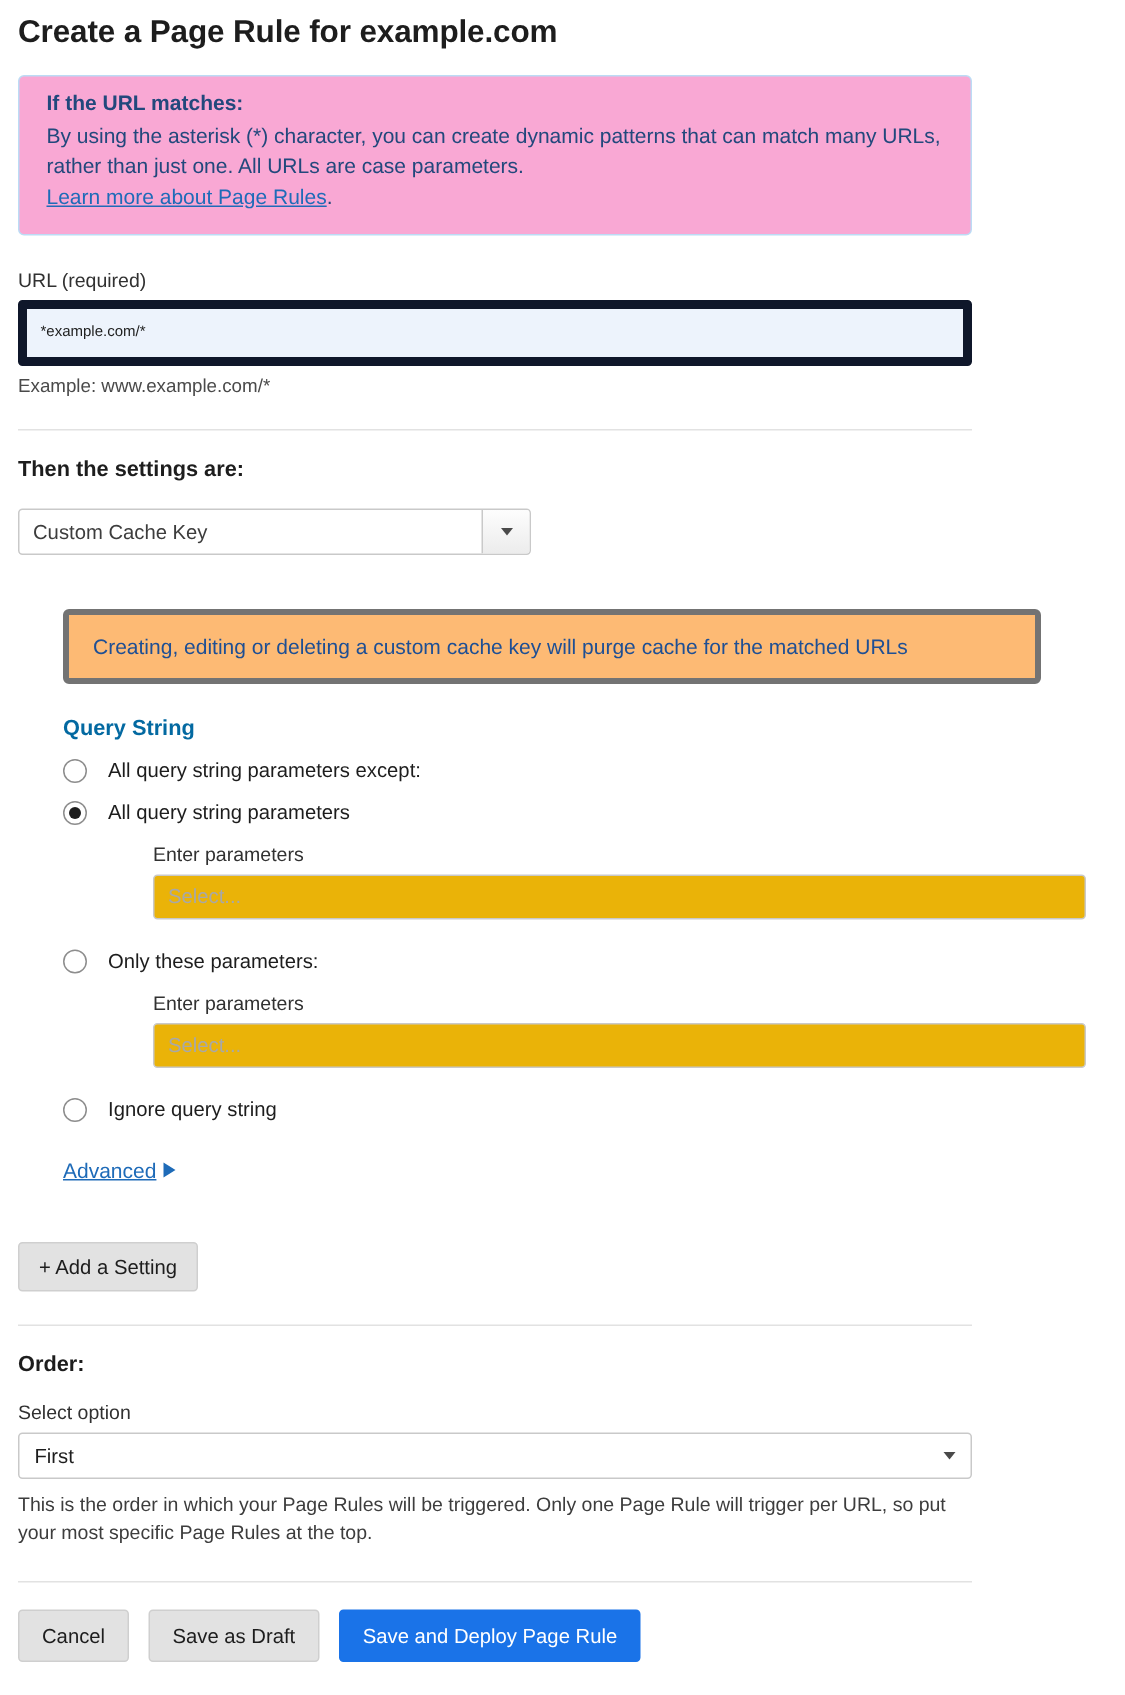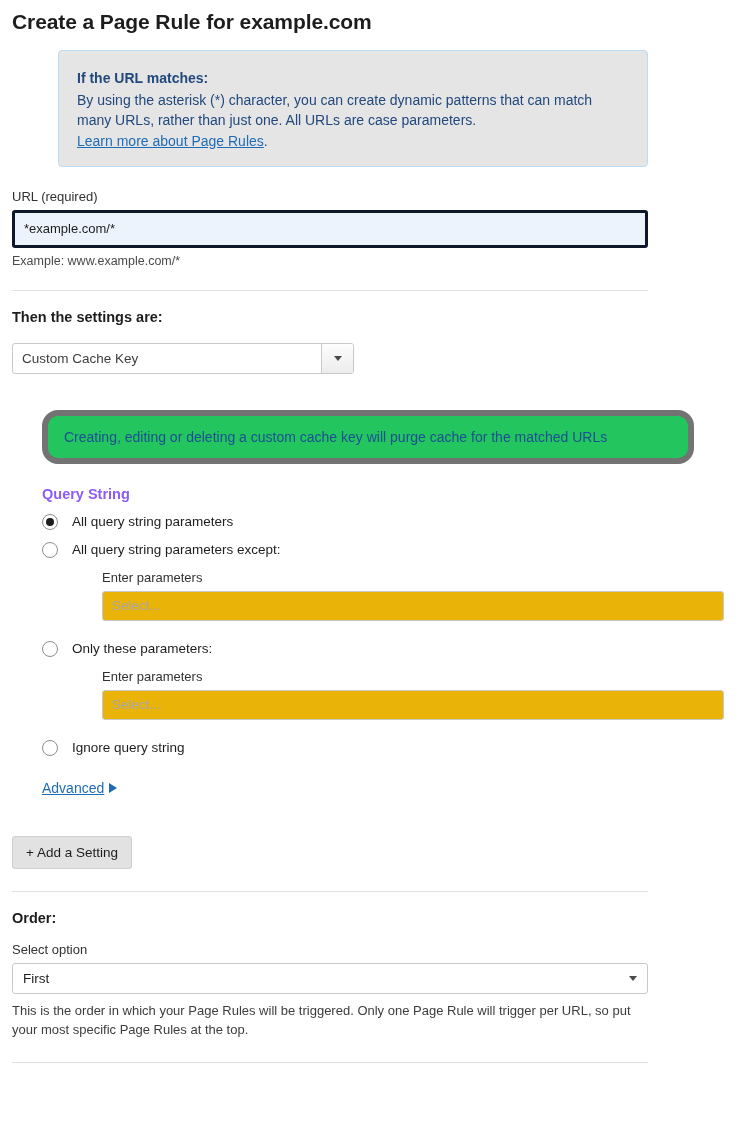--- a/index.html
+++ b/index.html
@@ -28,12 +28,11 @@
   }
   
   .info-box {
-    background: #e5e5e5;
+    background: #f9a8d4;
     border: 1px solid #bcdcf5;
     border-radius: 4px;
-    padding: 19px 18px 15px 18px;
+    padding: 9px 18px 15px 18px;
     margin-bottom: 22px;
-    margin-left: 46px;
   }
   .info-box .title {
     font-weight: bold;

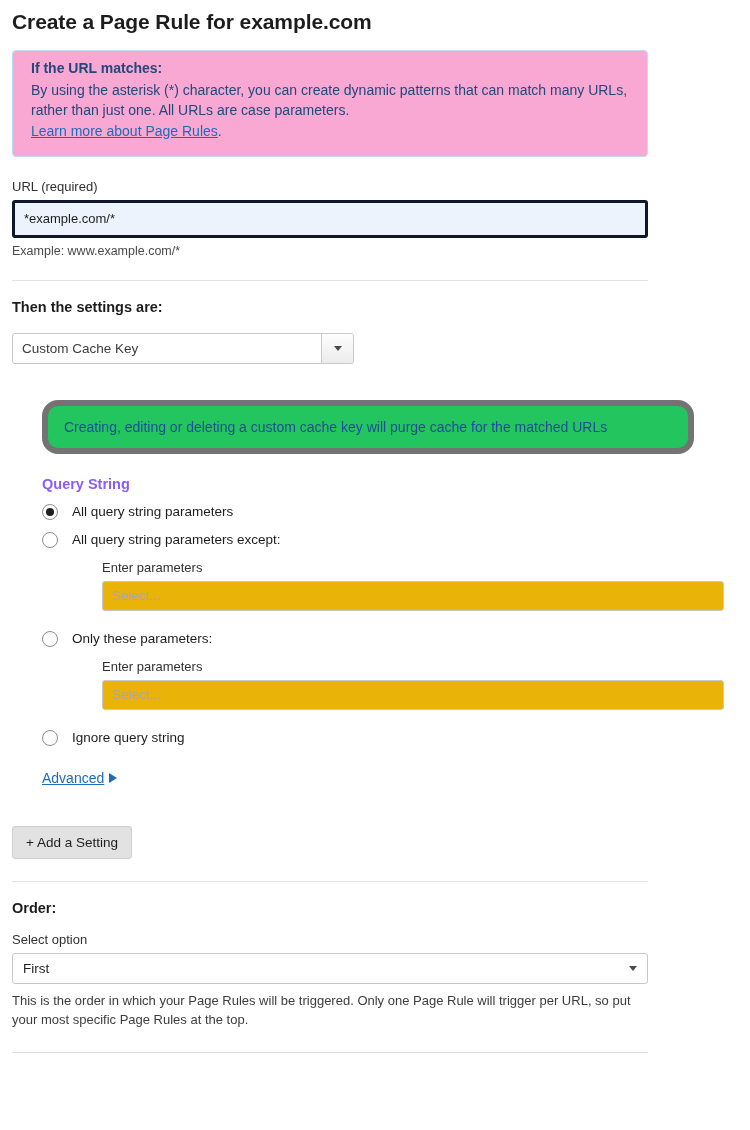--- a/index.html
+++ b/index.html
@@ -57,11 +57,11 @@
   .url-input {
     width: 100%;
     height: 32px;
-    border: 3px solid #0f172a;
+    border: 6px solid #0f172a;
     background: #edf3fc;
     border-radius: 3px;
     padding: 16px 9px;
-    font-size: 13px;
+    font-size: 10px;
     color: #1d1d1d;
     font-family: "Liberation Sans", sans-serif;
     outline: none;

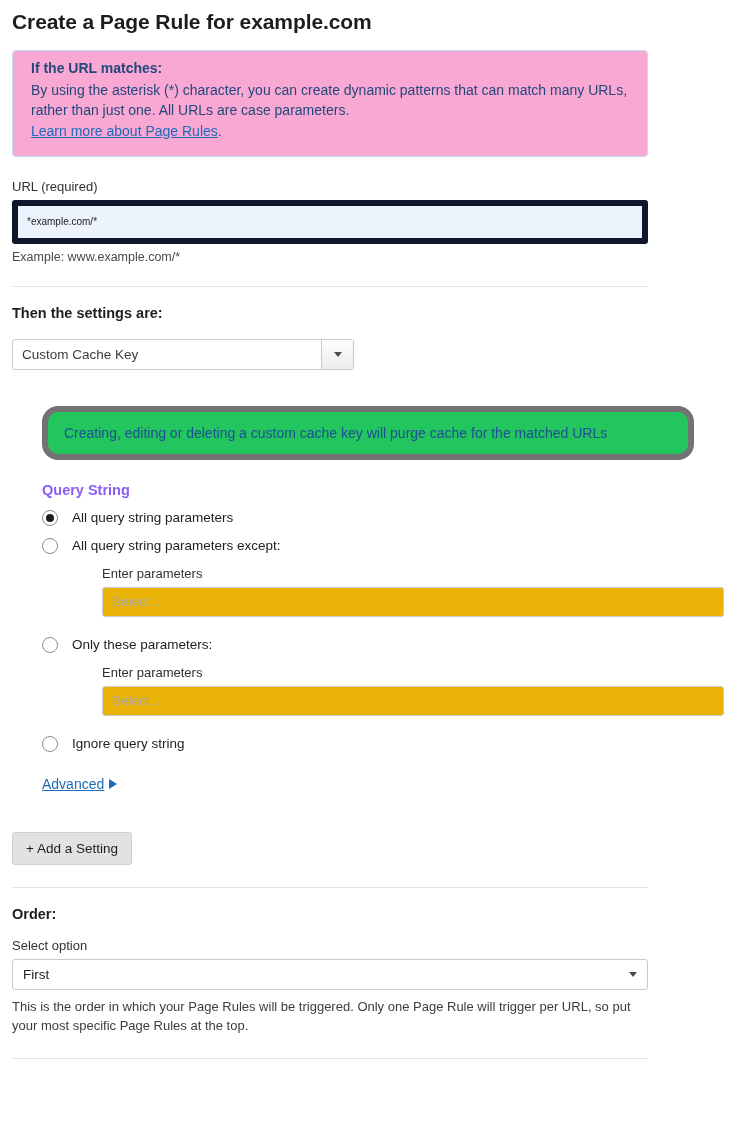--- a/index.html
+++ b/index.html
@@ -120,9 +120,9 @@
     margin: 36px 0 0 30px;
   }
   .purge-note {
-    border: 6px solid #737373;
-    background: #22c55e;
-    border-radius: 16px;
+    border: 4px solid #737373;
+    background: #fdba74;
+    border-radius: 4px;
     color: #1e4f94;
     font-size: 14px;
     padding: 13px 16px;

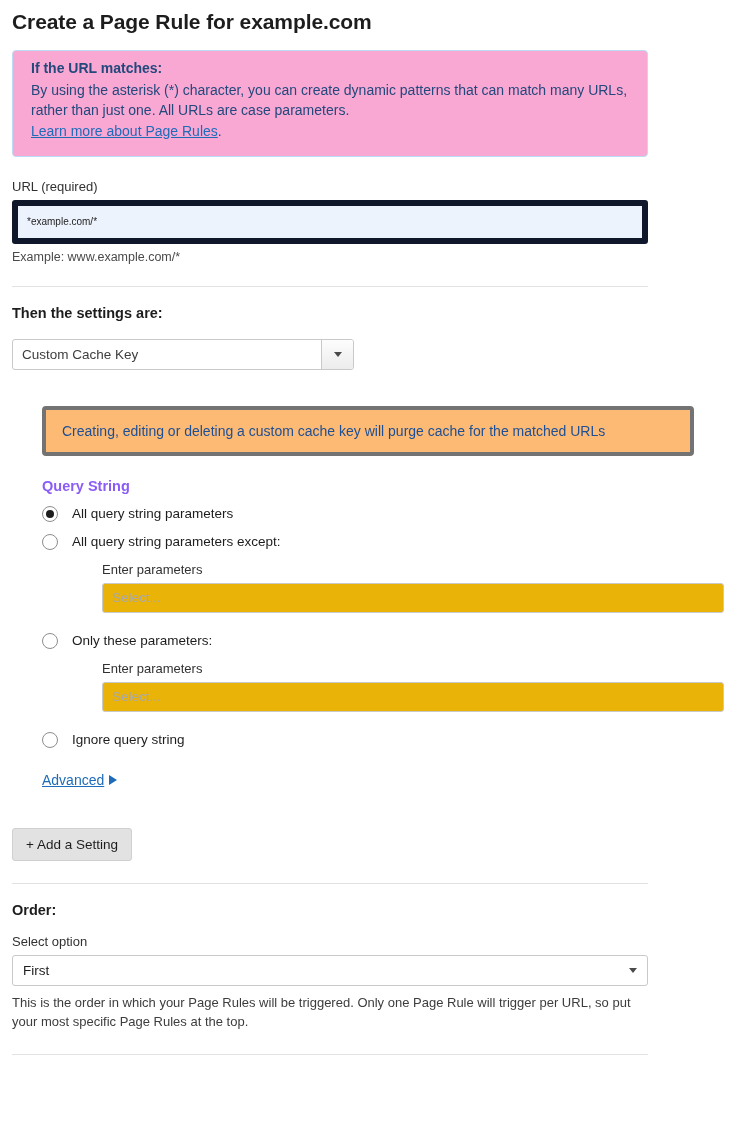--- a/index.html
+++ b/index.html
@@ -132,7 +132,7 @@
     font-weight: bold;
     font-size: 14.5px;
     margin: 22px 0 12px 0;
-    color: #8b5cf6;
+    color: #0369a1;
   }
   .radio-row {
     display: flex;

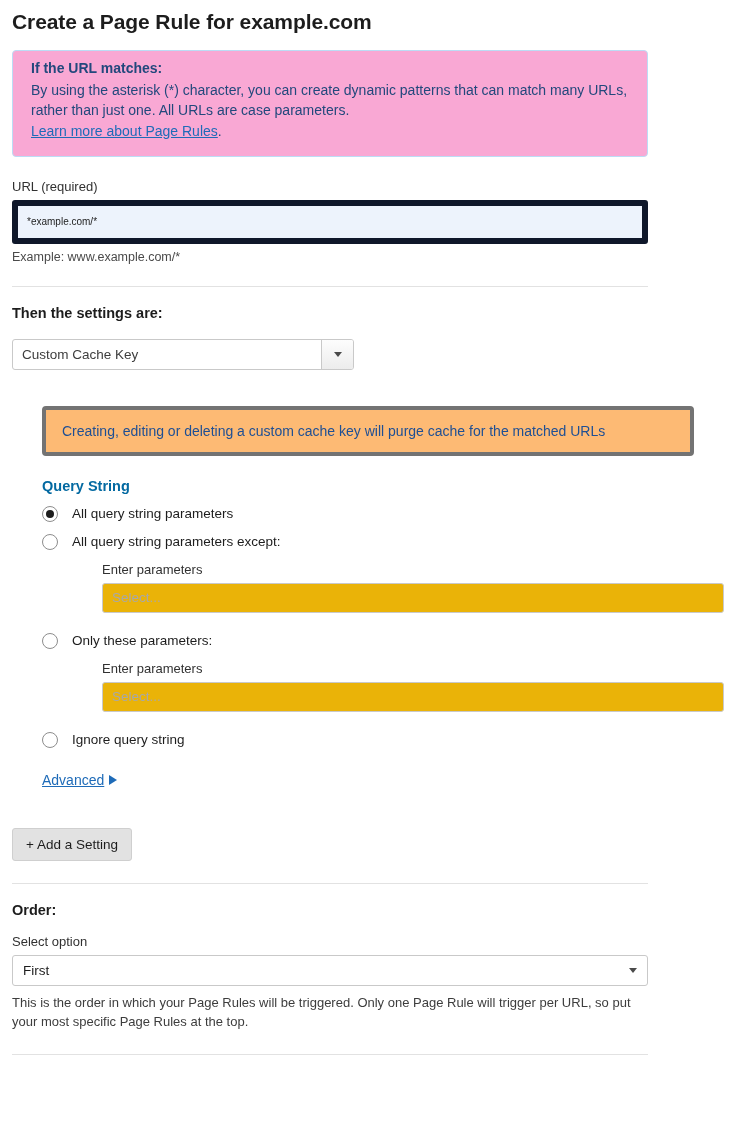--- a/index.html
+++ b/index.html
@@ -293,13 +293,13 @@
     <div class="qs-title">Query String</div>
 
     <div class="radio-row">
+      <span class="radio"></span>
+      <span class="radio-label">All query string parameters except:</span>
+    </div>
+
+    <div class="radio-row">
       <span class="radio checked"></span>
       <span class="radio-label">All query string parameters</span>
-    </div>
-
-    <div class="radio-row">
-      <span class="radio"></span>
-      <span class="radio-label">All query string parameters except:</span>
     </div>
     <div class="sub-block">
       <div class="sub-label">Enter parameters</div>

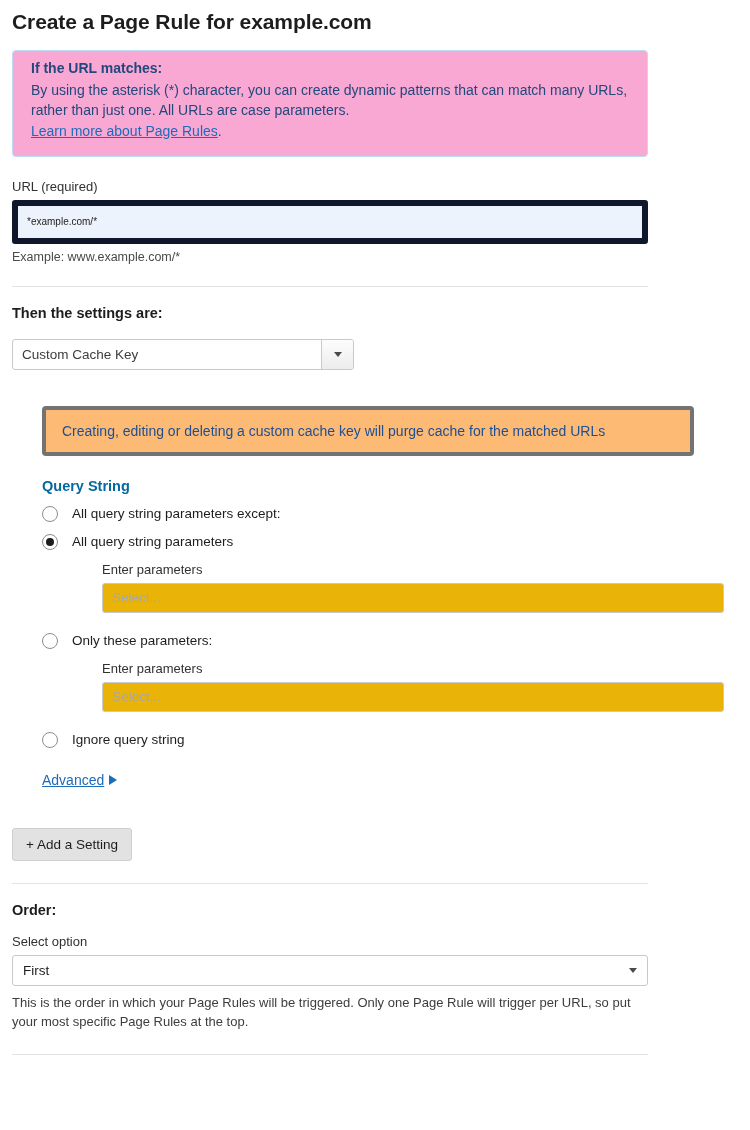--- a/index.html
+++ b/index.html
@@ -341,6 +341,11 @@
 
   <hr class="divider">
 
+  <div class="footer">
+    <button class="btn">Cancel</button>
+    <button class="btn">Save as Draft</button>
+    <button class="btn btn-primary">Save and Deploy Page Rule</button>
+  </div>
 
 </div>
 

